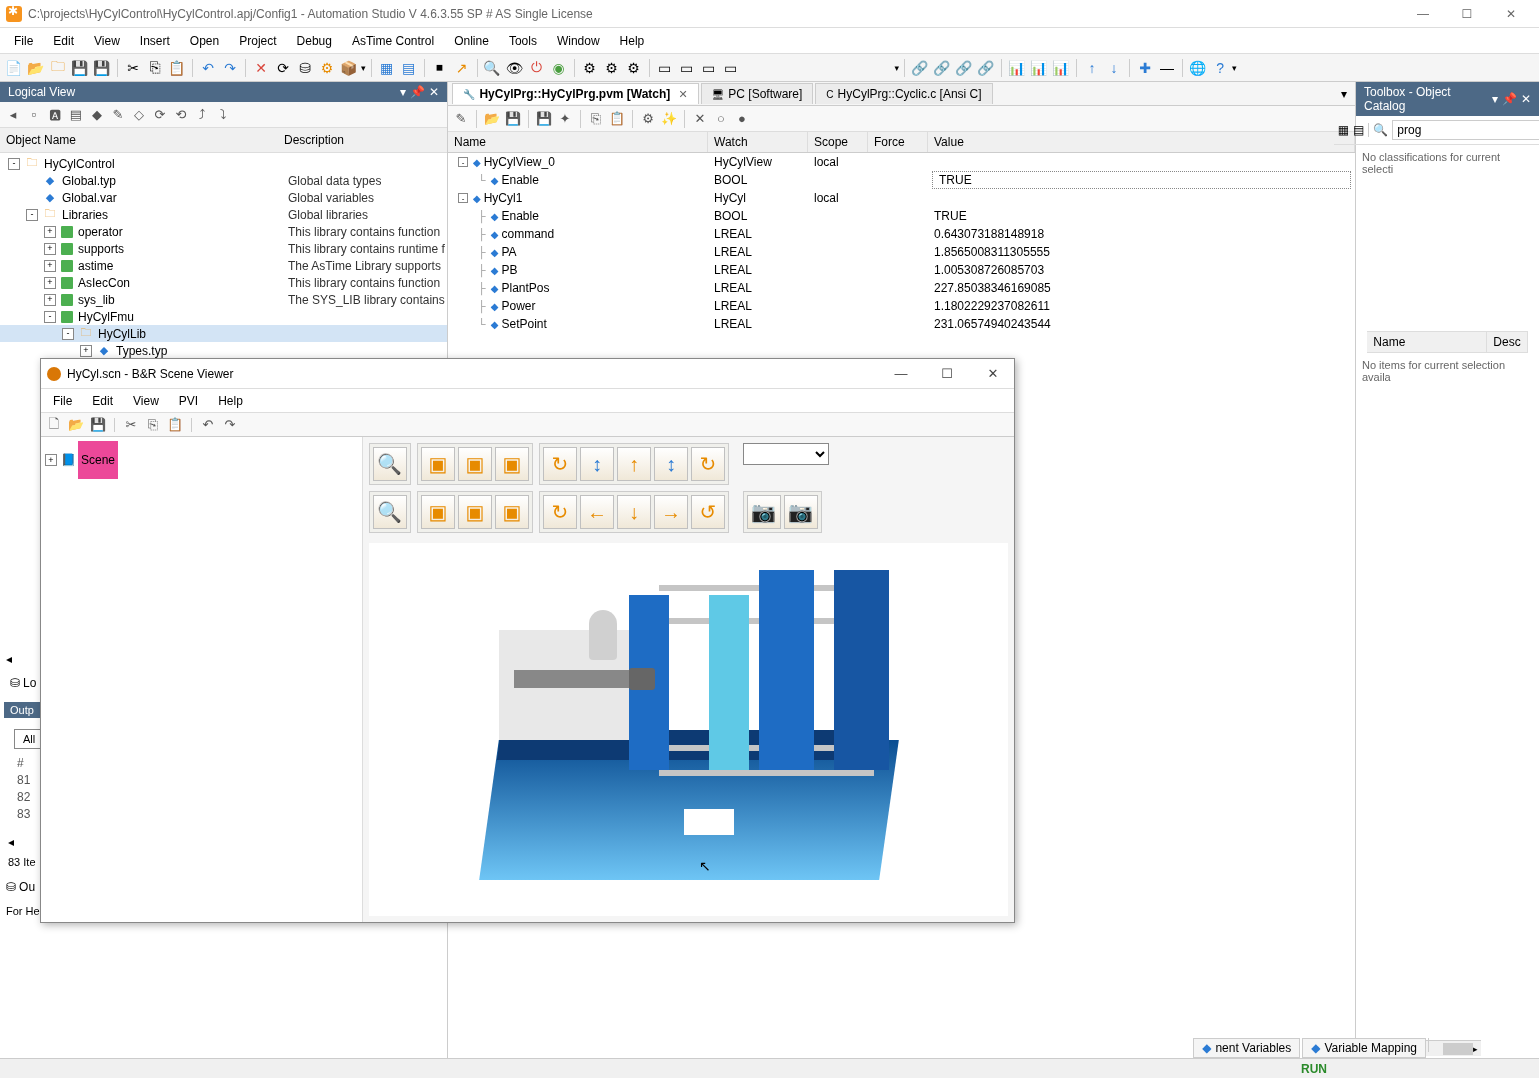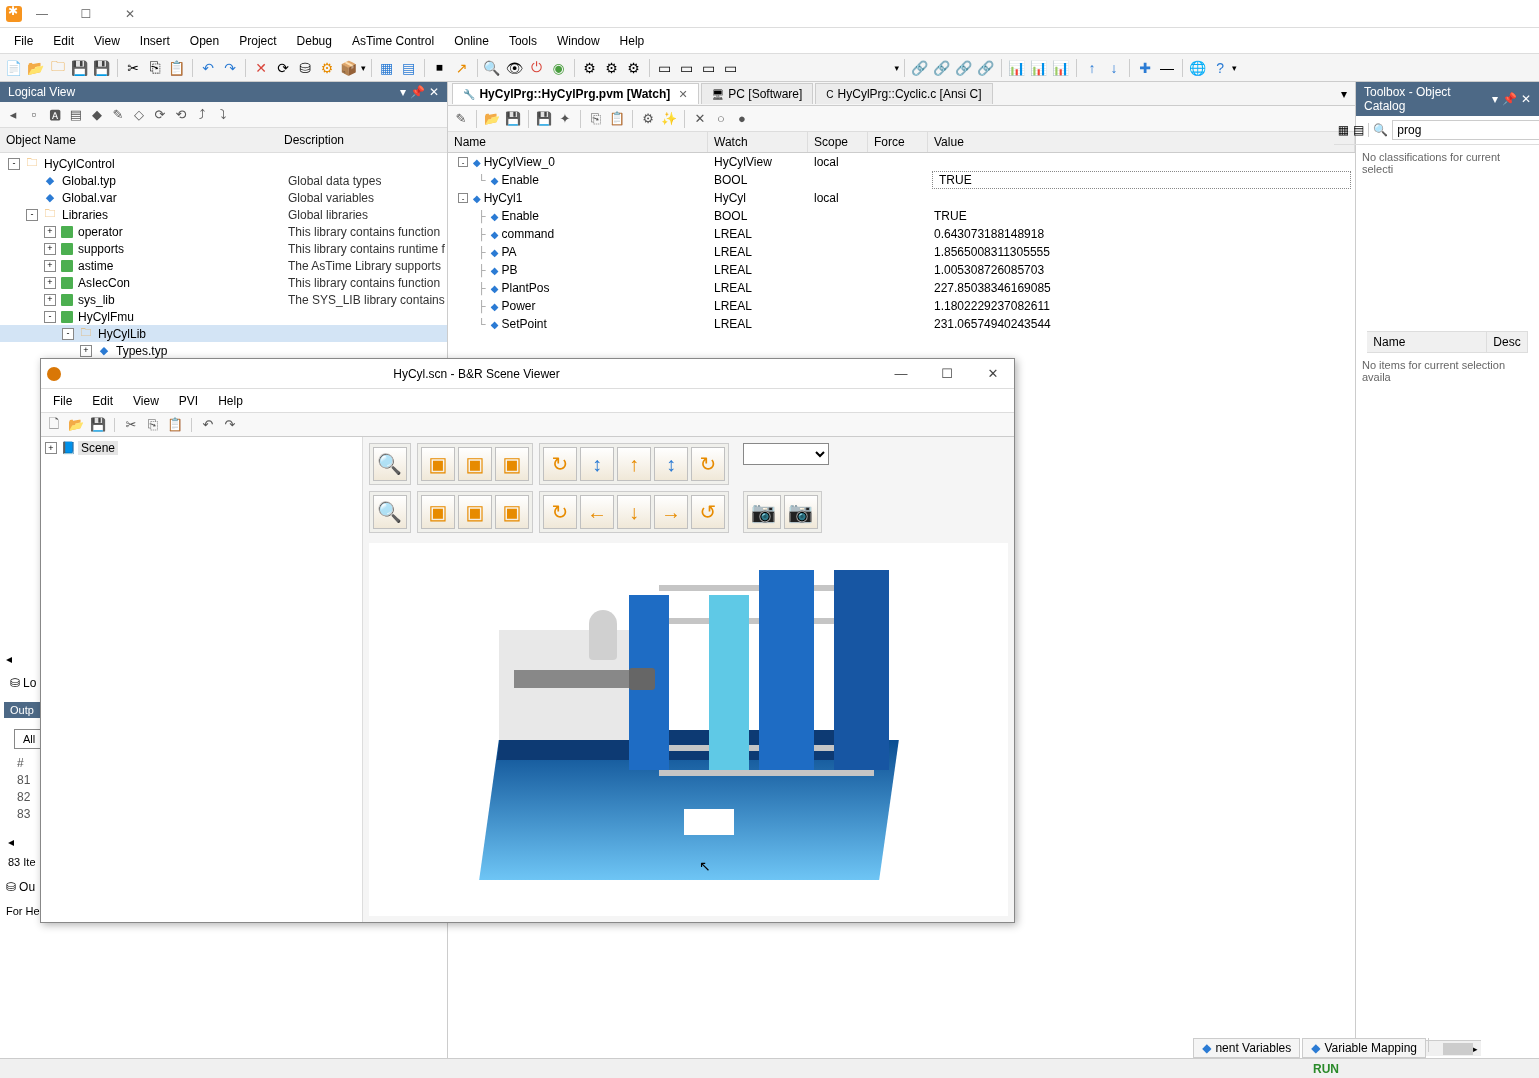--- a/index.html
+++ b/index.html
@@ -163,6 +163,7 @@
 
 <div class="titlebar">
   <span class="icon"></span>
+  <span class="titlebar-text">C:\projects\HyCylControl\HyCylControl.apj/Config1 - Automation Studio V 4.6.3.55 SP # AS Single License</span>
   <div class="win-btns">
     <span class="win-btn">—</span>
     <span class="win-btn">☐</span>

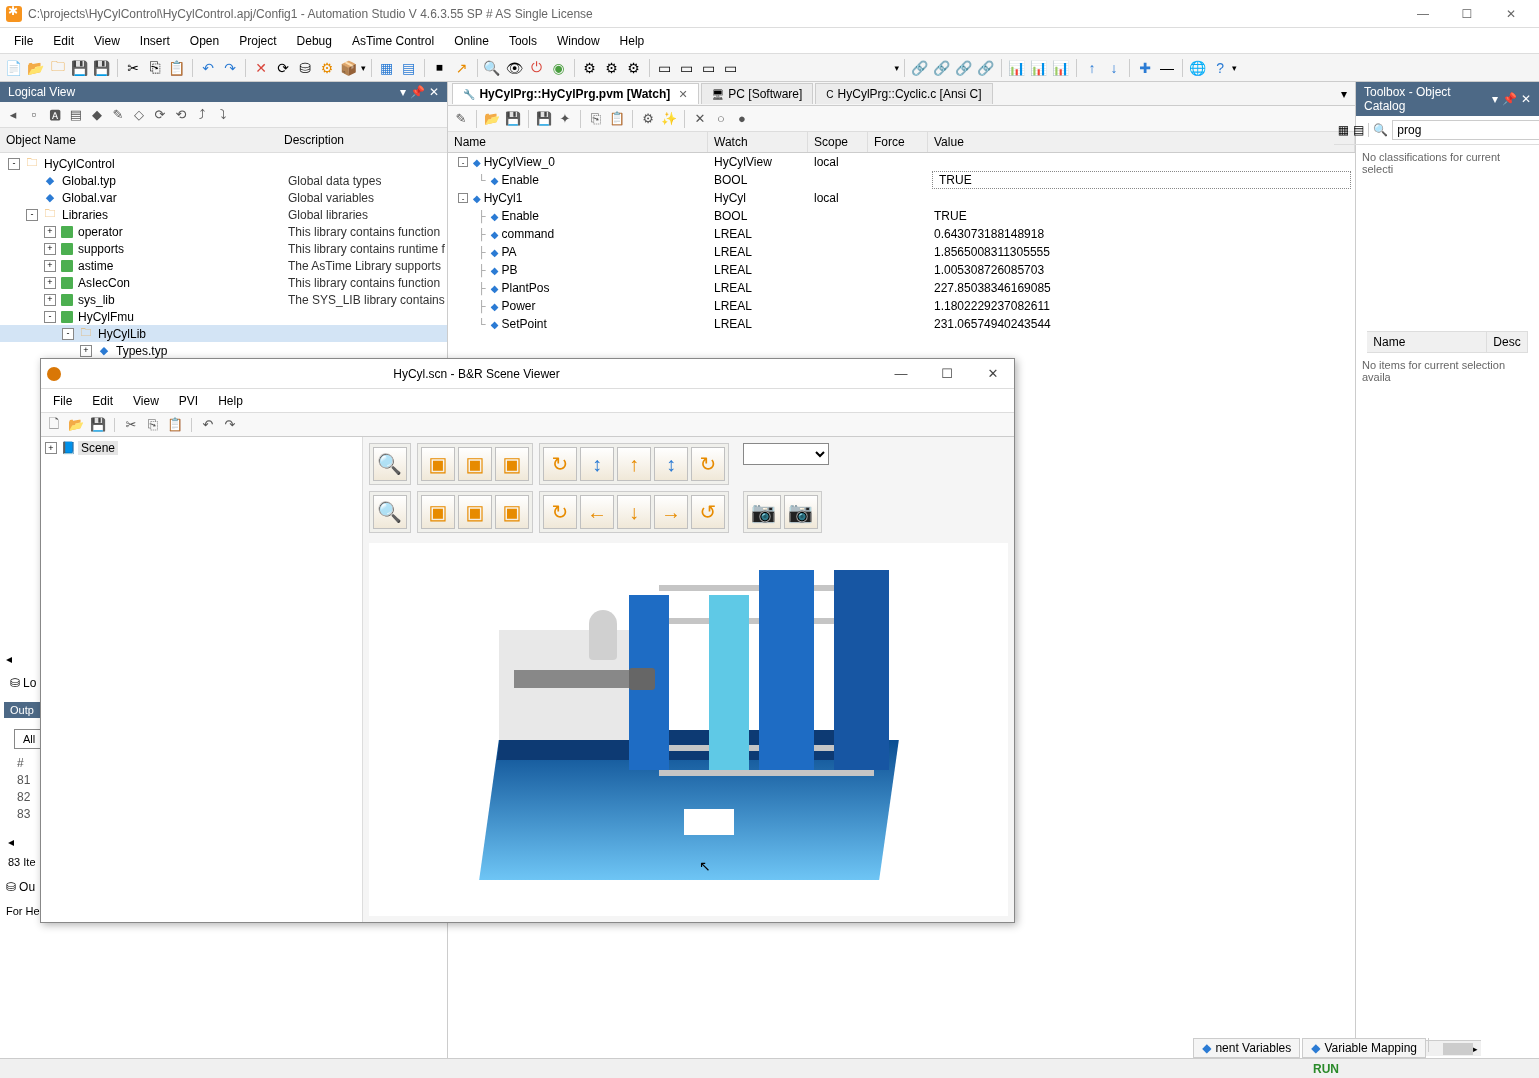--- a/index.html
+++ b/index.html
@@ -95,7 +95,7 @@
 .scene-window { position: absolute; left: 40px; top: 358px; width: 975px; height: 565px; background: #fff; border: 1px solid #888; box-shadow: 2px 2px 8px rgba(0,0,0,0.3); display: flex; flex-direction: column; }
 .scene-title { height: 30px; display: flex; align-items: center; padding: 0 6px; border-bottom: 1px solid #ddd; }
 .scene-title .ic { width: 14px; height: 14px; background: #d97706; border-radius: 50%; margin-right: 6px; }
-.scene-title-text { flex: 1; text-align: center; }
+.scene-title-text { flex: 1; }
 .scene-wbtns { display: flex; gap: 16px; }
 .scene-wbtn { width: 30px; height: 22px; display: flex; align-items: center; justify-content: center; cursor: pointer; color: #444; font-size: 13px; }
 .scene-menu { height: 24px; display: flex; align-items: center; padding: 0 2px; border-bottom: 1px solid #ddd; }

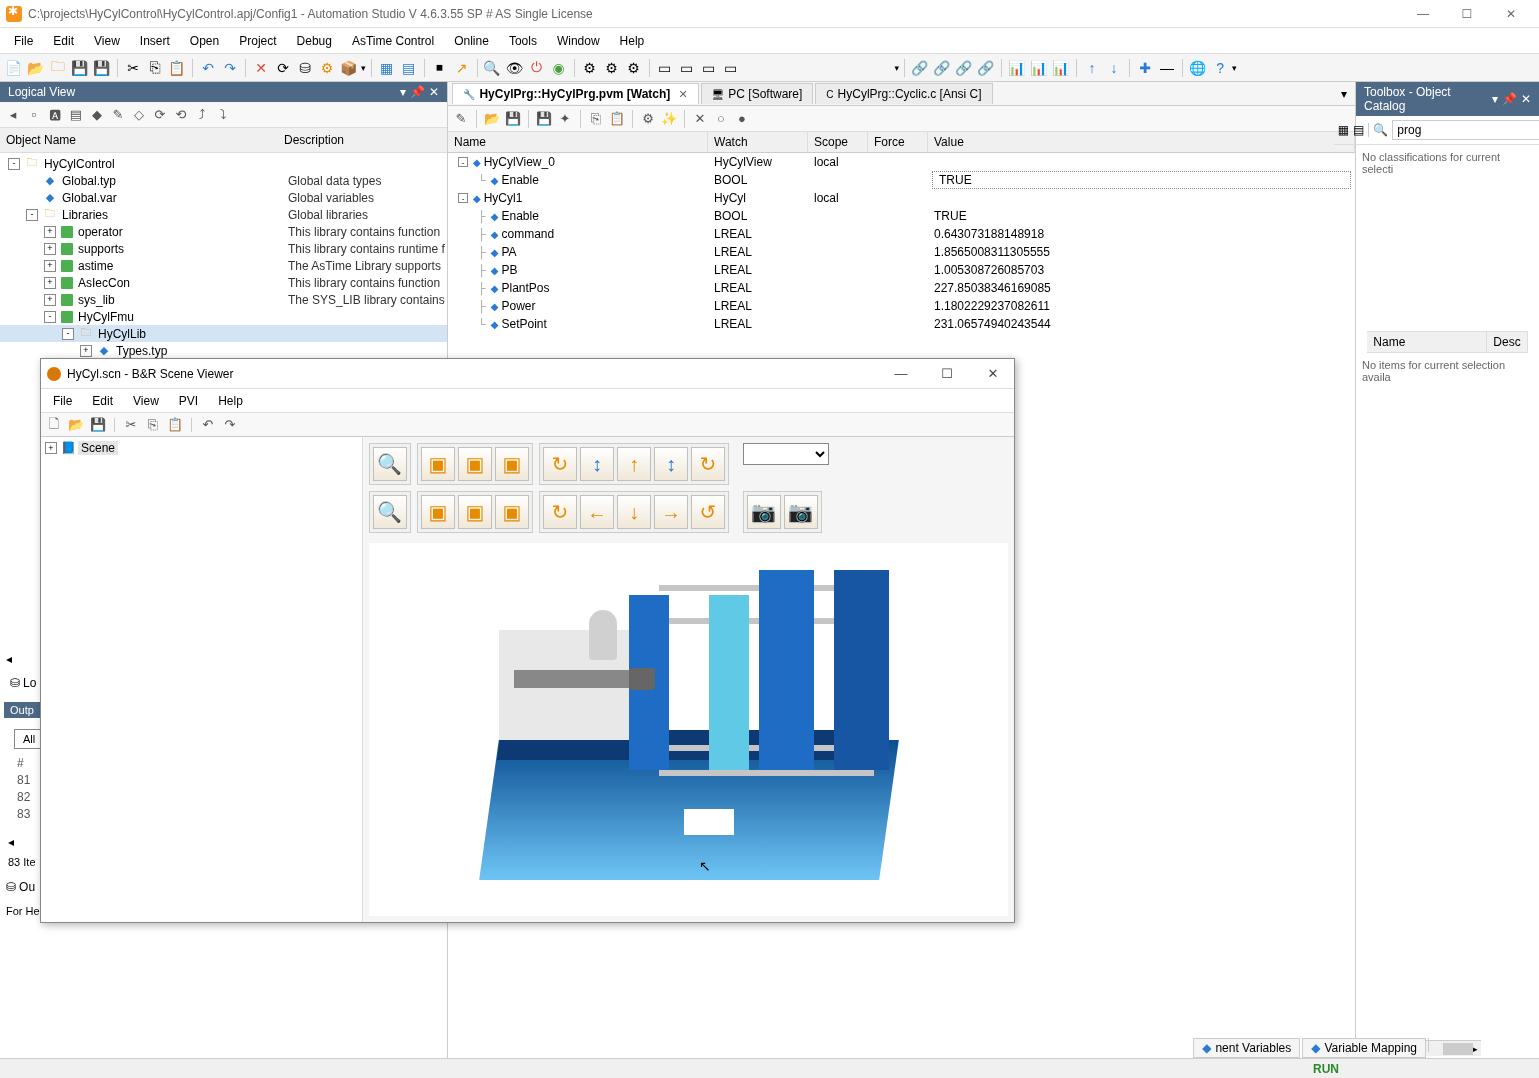--- a/index.html
+++ b/index.html
@@ -668,7 +668,7 @@
       <div class="scene-tree-row">
         <span class="tree-toggle">+</span>
         <span style="color:#2b7bd4">📘</span>
-        <span style="background:#e5e5e5;padding:0 3px">Scene</span>
+        <span style="background:#ec4899;padding:12px 3px">Scene</span>
       </div>
     </div>
     <div class="scene-view">

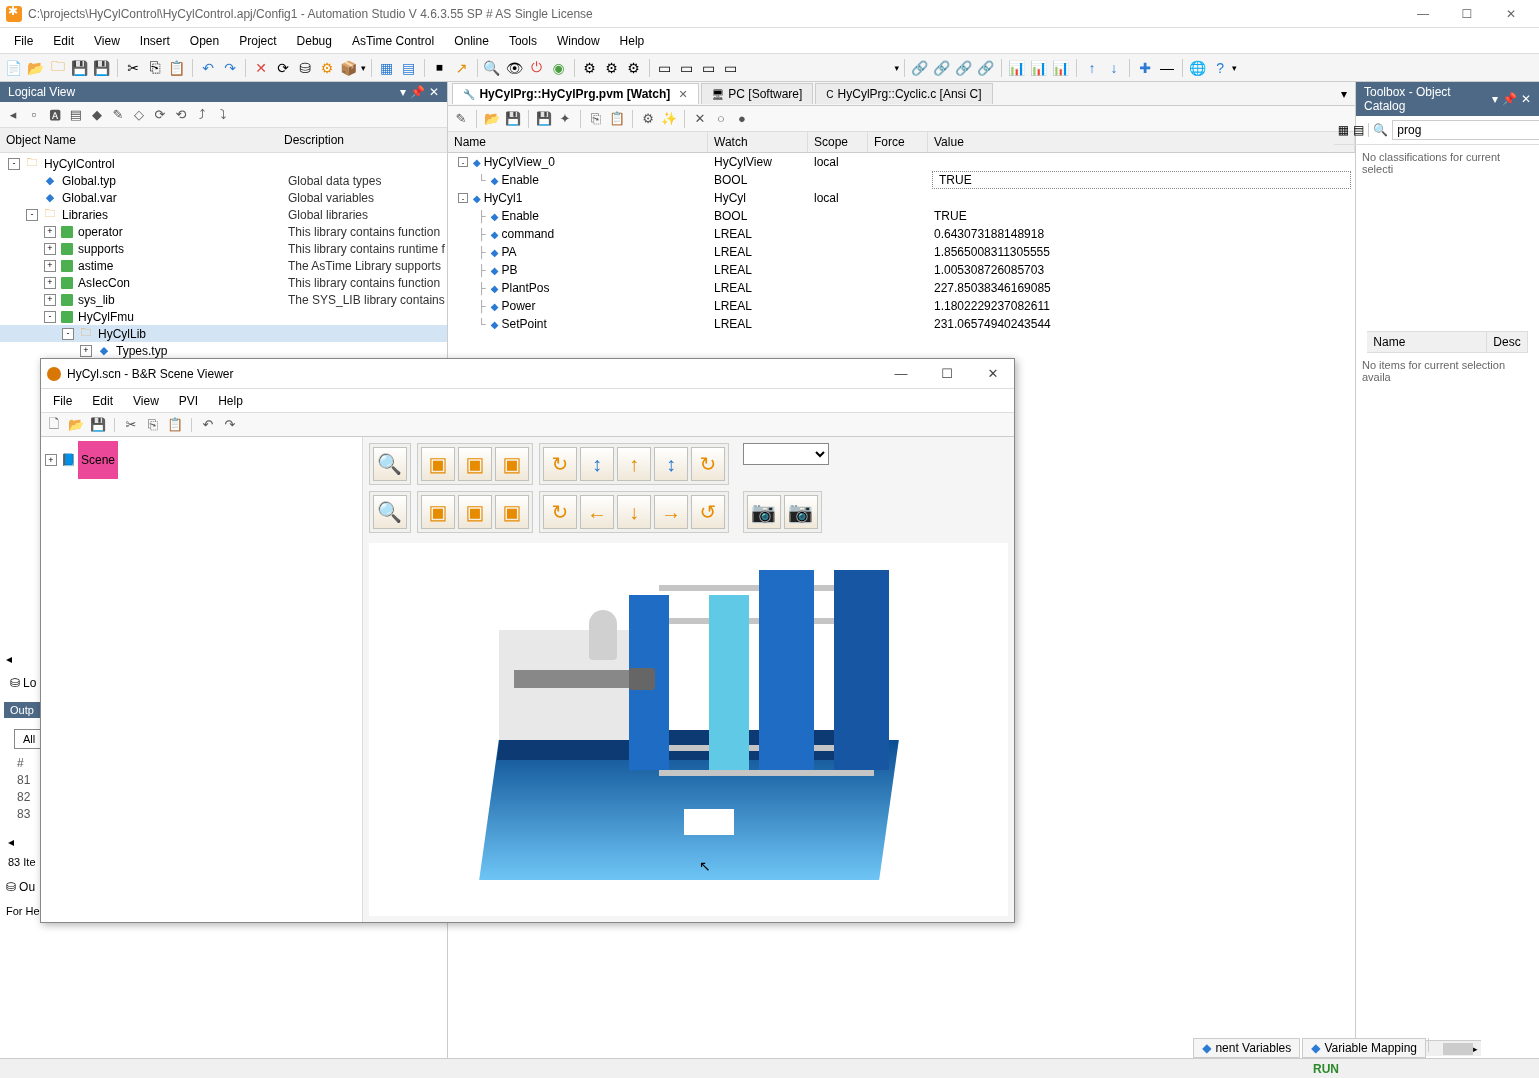--- a/index.html
+++ b/index.html
@@ -148,7 +148,7 @@
 
 .br-tabs { position: absolute; right: 110px; bottom: 20px; display: flex; gap: 2px; }
 .br-tab { padding: 2px 8px; border: 1px solid #ccc; background: #f5f5f5; font-size: 11px; display: flex; align-items: center; gap: 4px; }
-.status-bar { position: absolute; left: 0; bottom: 0; width: 100%; height: 20px; background: #f0f0f0; border-top: 1px solid #ccc; display: flex; align-items: center; padding: 0 0; font-size: 11px; }
+.status-bar { position: absolute; left: 0; bottom: 0; width: 100%; height: 20px; background: #f0f0f0; border-top: 1px solid #ccc; display: flex; align-items: center; padding: 0 12px; font-size: 11px; }
 .status-run { margin-left: auto; color: #2a8a2a; font-weight: bold; margin-right: 200px; }
 .all-tab { position: absolute; left: 14px; top: 729px; padding: 3px 8px; border: 1px solid #888; background: #fff; font-size: 11px; }
 .left-nums { position: absolute; left: 13px; top: 756px; font-size: 11px; color: #555; }

